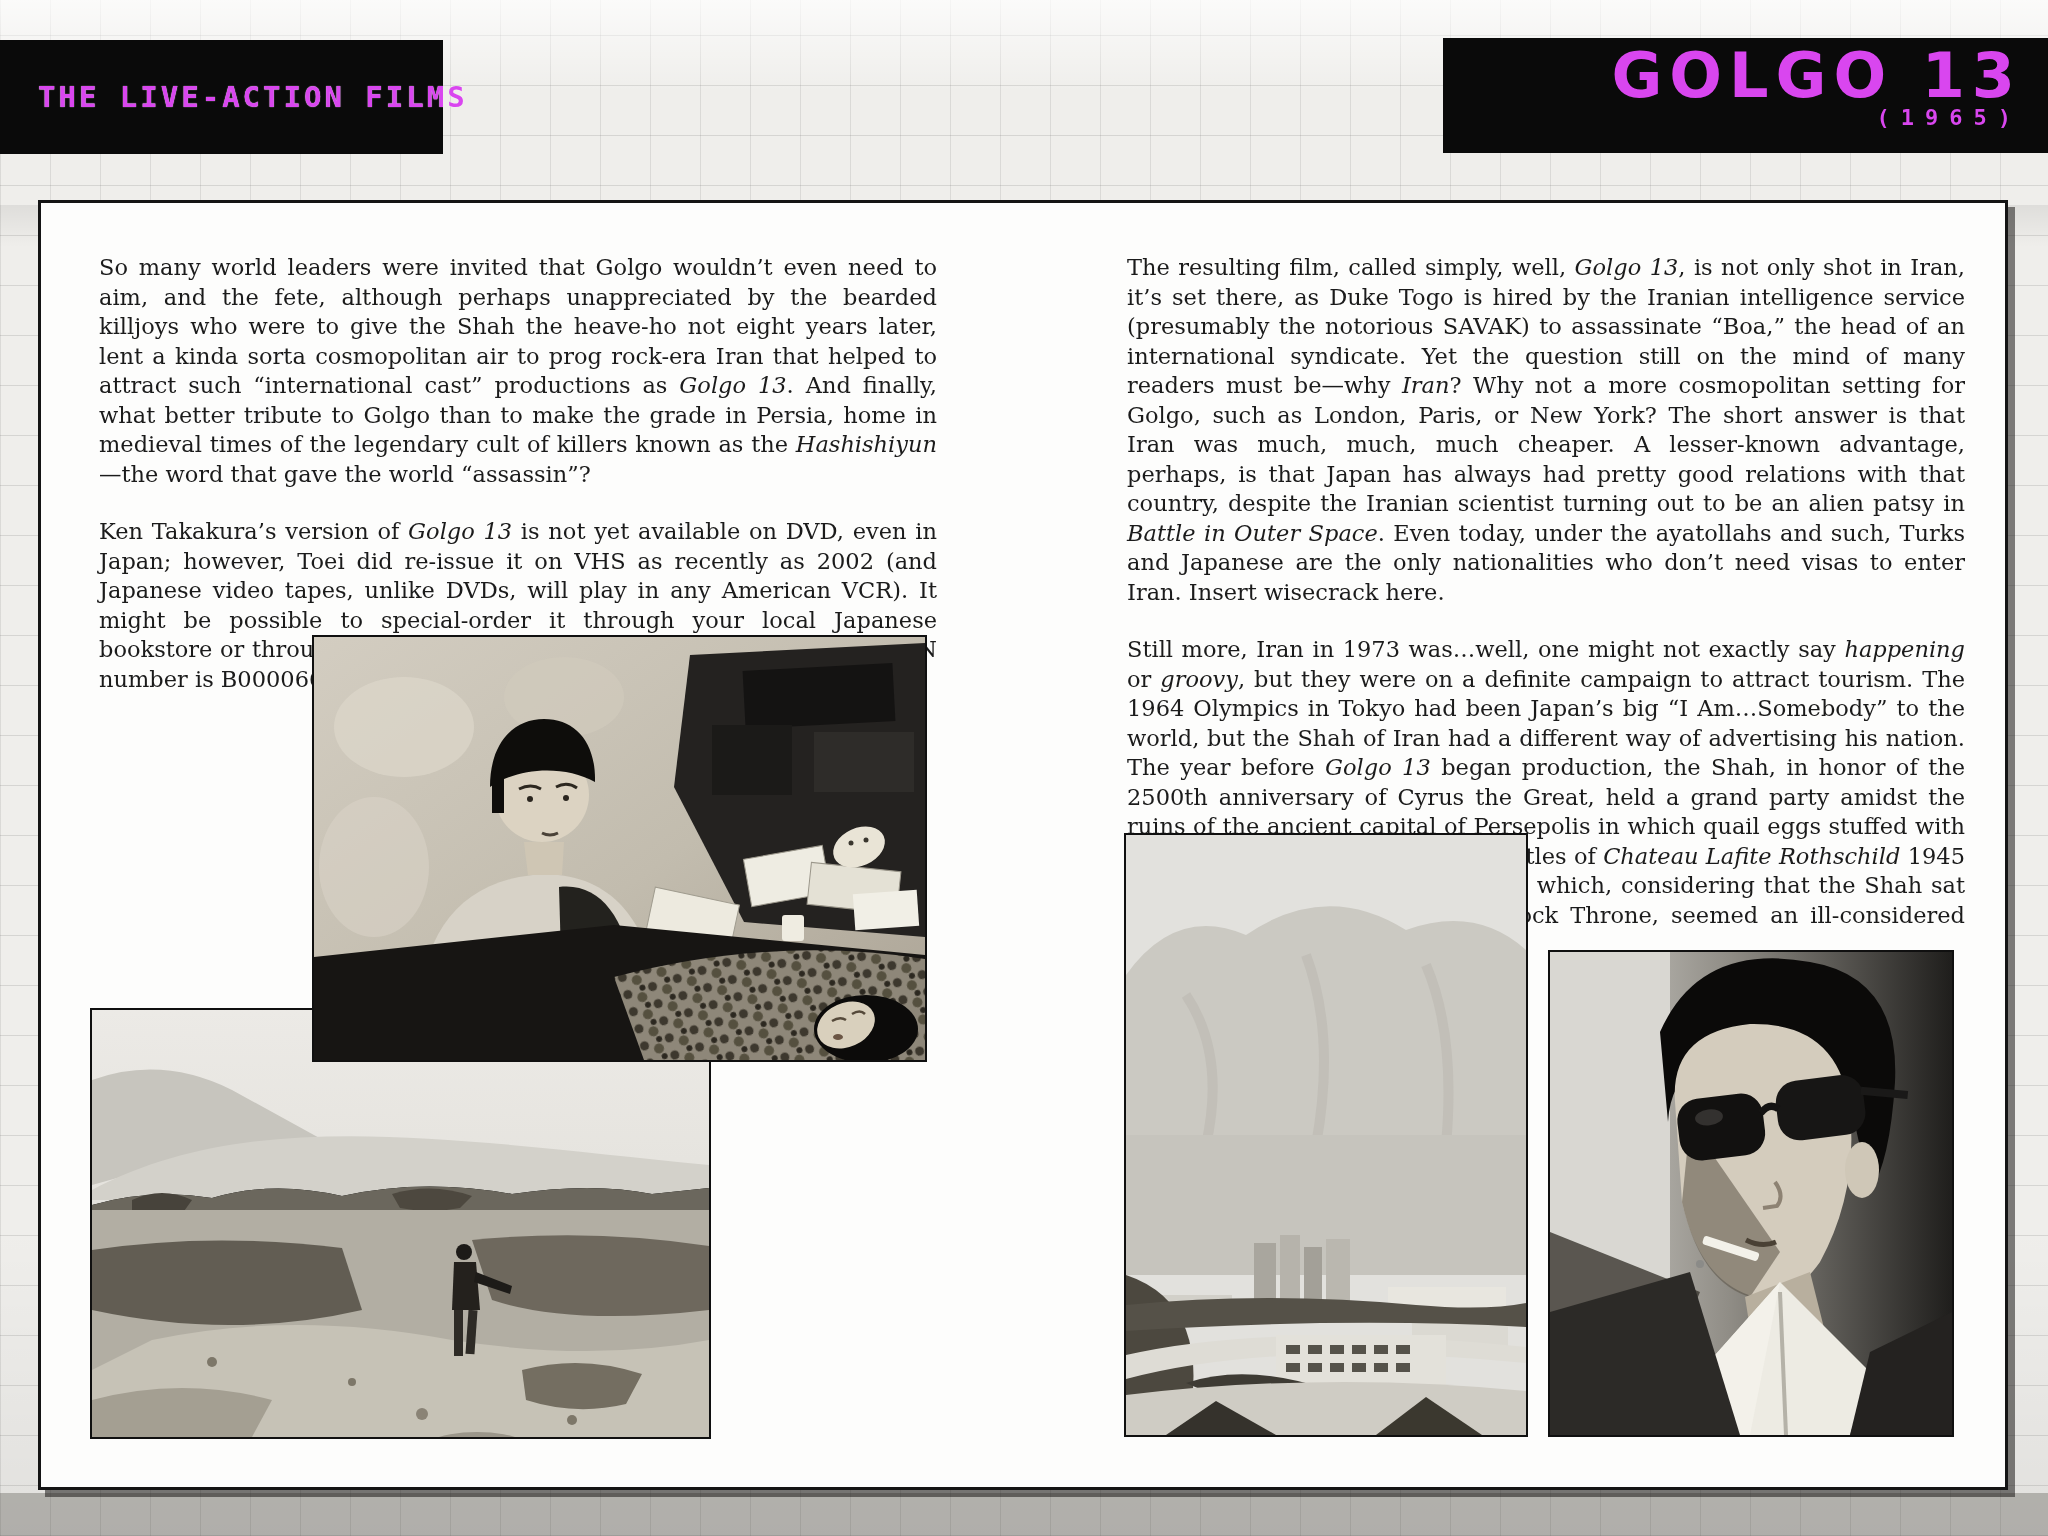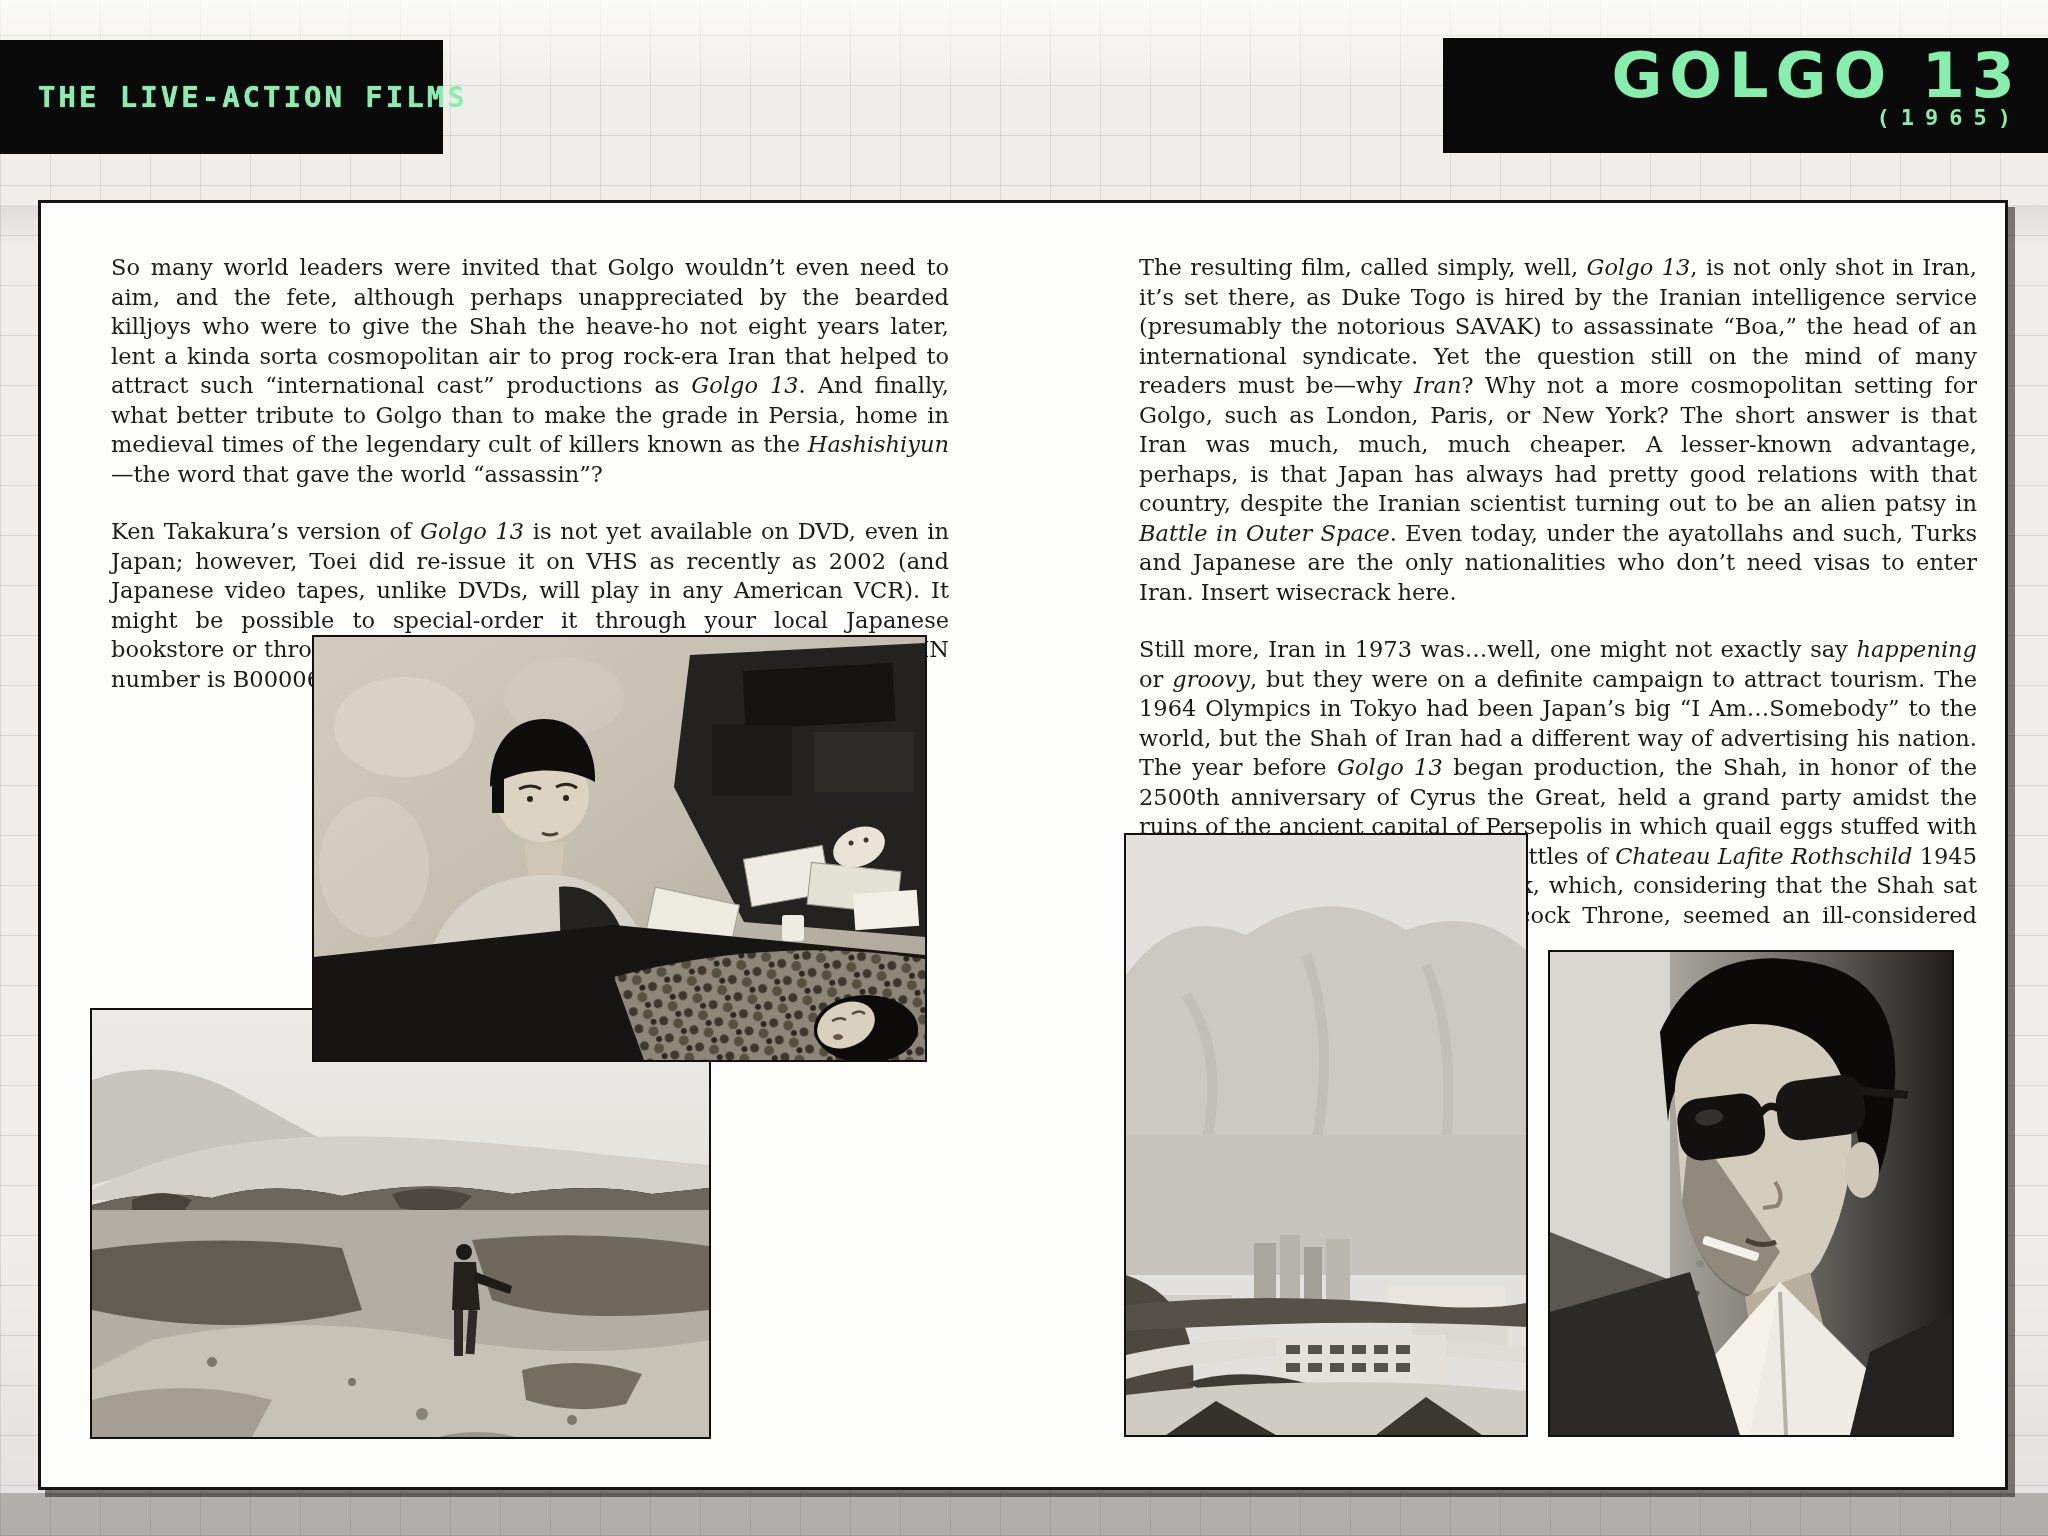--- a/index.html
+++ b/index.html
@@ -16,7 +16,7 @@
     background:linear-gradient(180deg, rgba(0,0,0,.07), rgba(0,0,0,0));pointer-events:none;}
   .floor{position:absolute;left:0;top:1493px;width:100%;height:43px;background:rgba(62,59,54,.30);}
   
-  .bar{position:absolute;background:#0a0a0a;color:#86efac;}
+  .bar{position:absolute;background:#0a0a0a;color:#d946ef;}
   .bar-left{left:0;top:40px;width:443px;height:114px;display:flex;align-items:center;}
   .bar-left .label{
     padding-left:38px;font-family:"DejaVu Sans Mono", monospace;font-weight:bold;

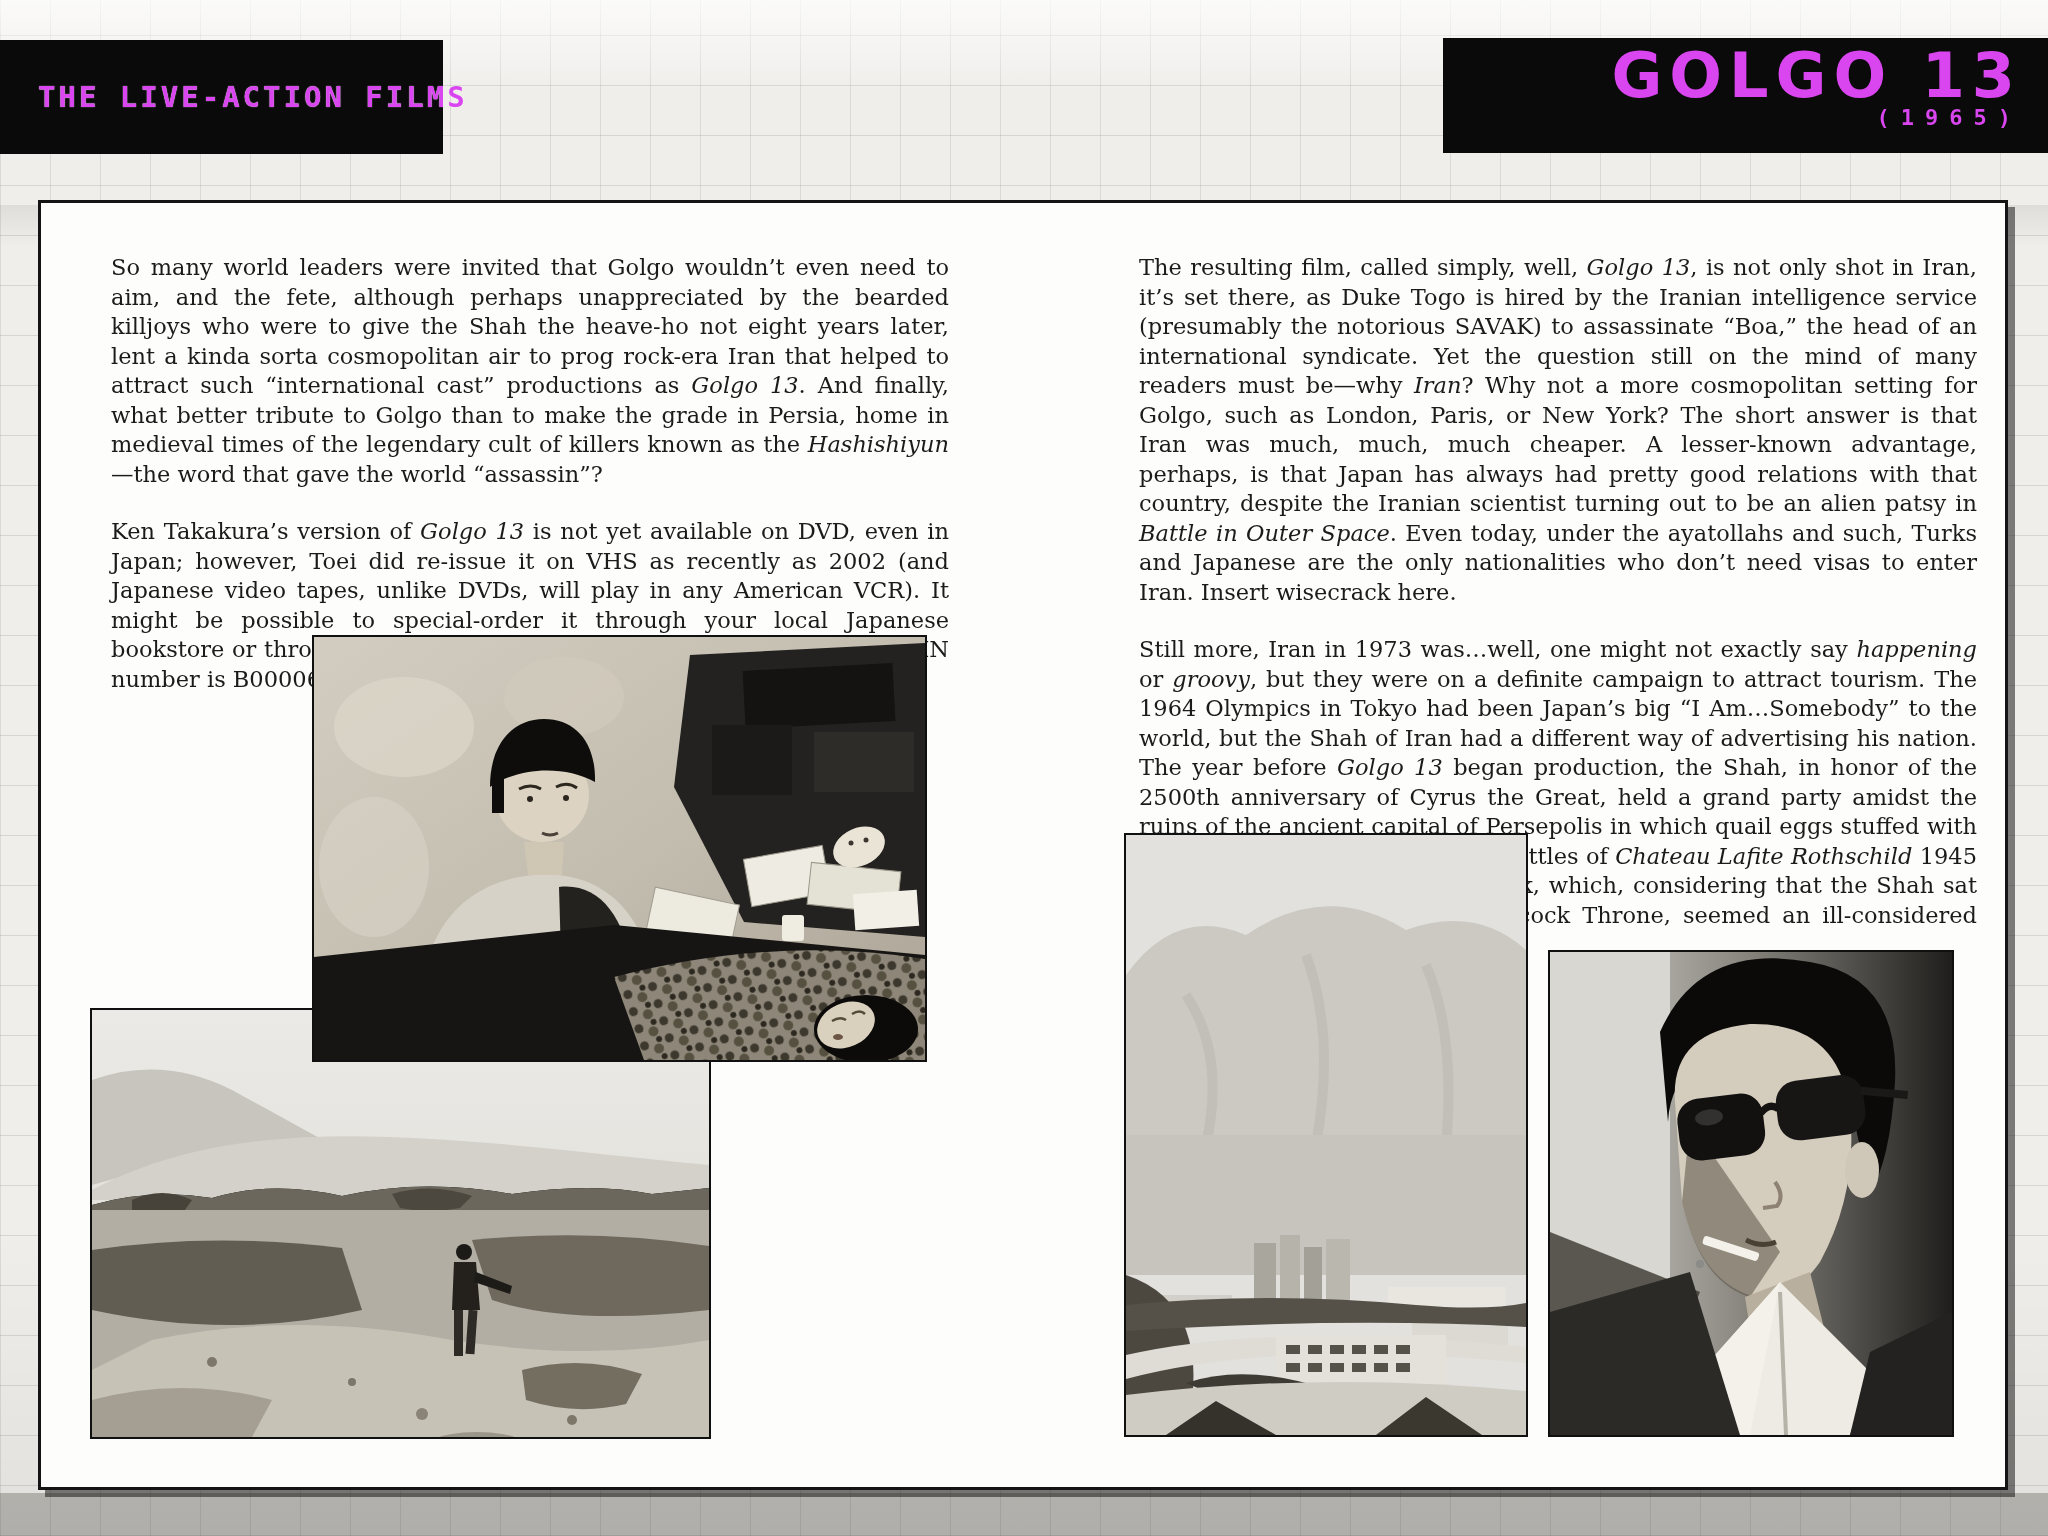--- a/index.html
+++ b/index.html
@@ -41,7 +41,7 @@
   .col{
     position:absolute;top:50px;width:838px;
     font-size:22.5px;line-height:29.5px;text-align:justify;color:#1b1b1b;
-    hyphens:auto;margin-left:12px;-webkit-hyphens:auto;
+    hyphens:auto;-webkit-hyphens:auto;
   }
   .col-left{left:58px;}
   .col-right{left:1086px;}

